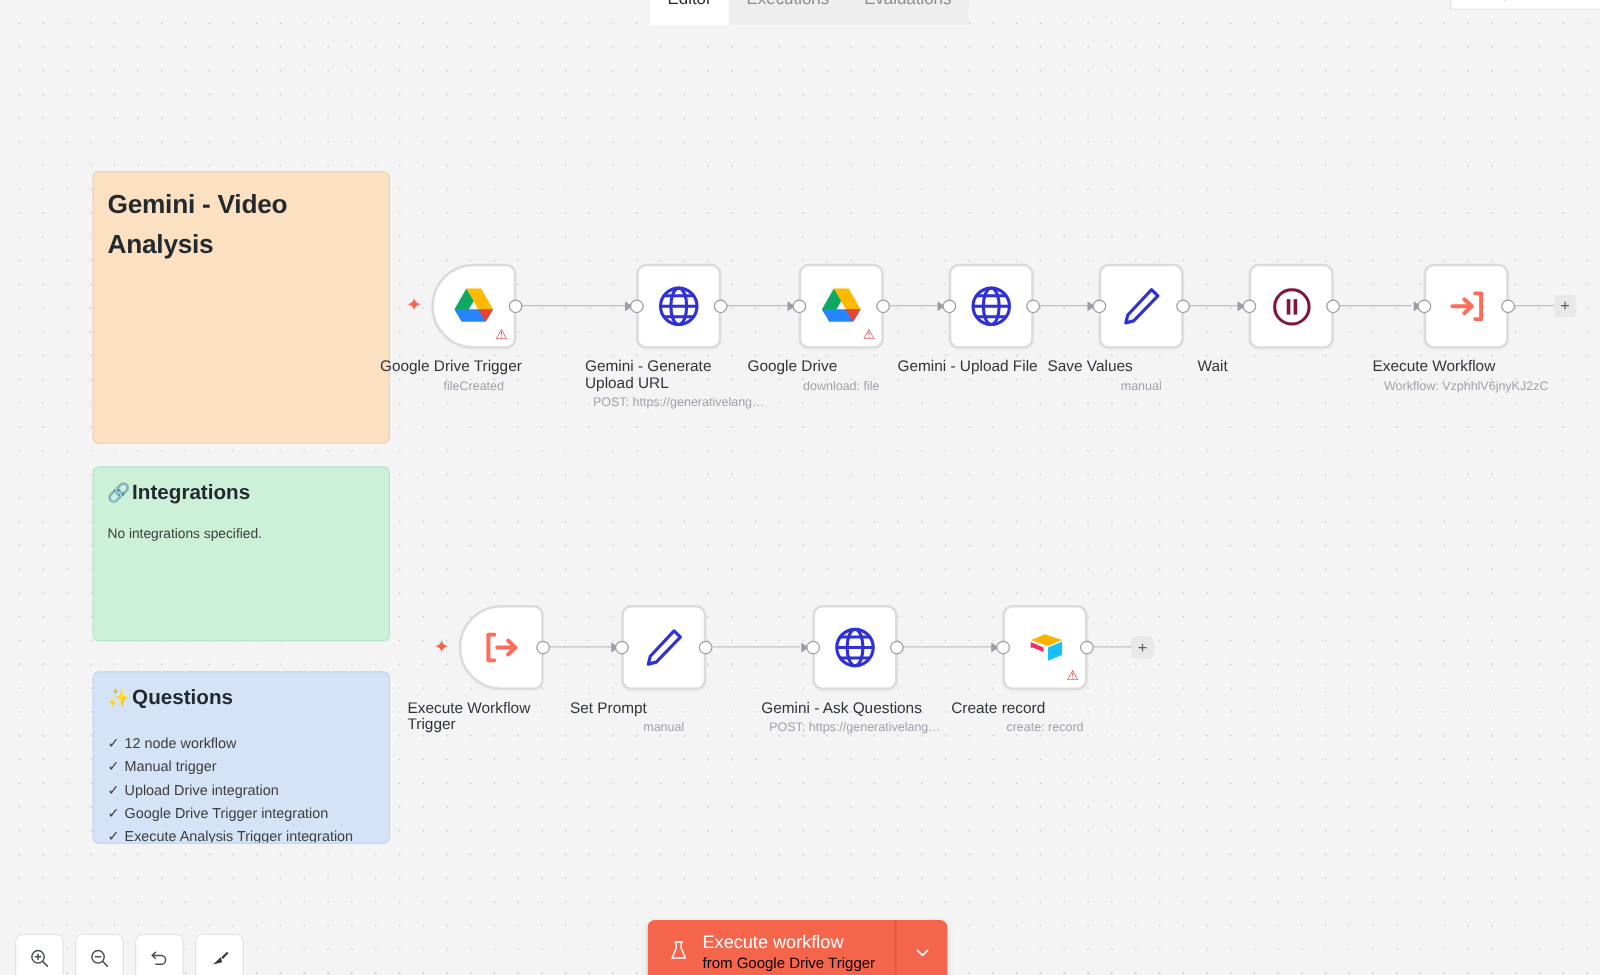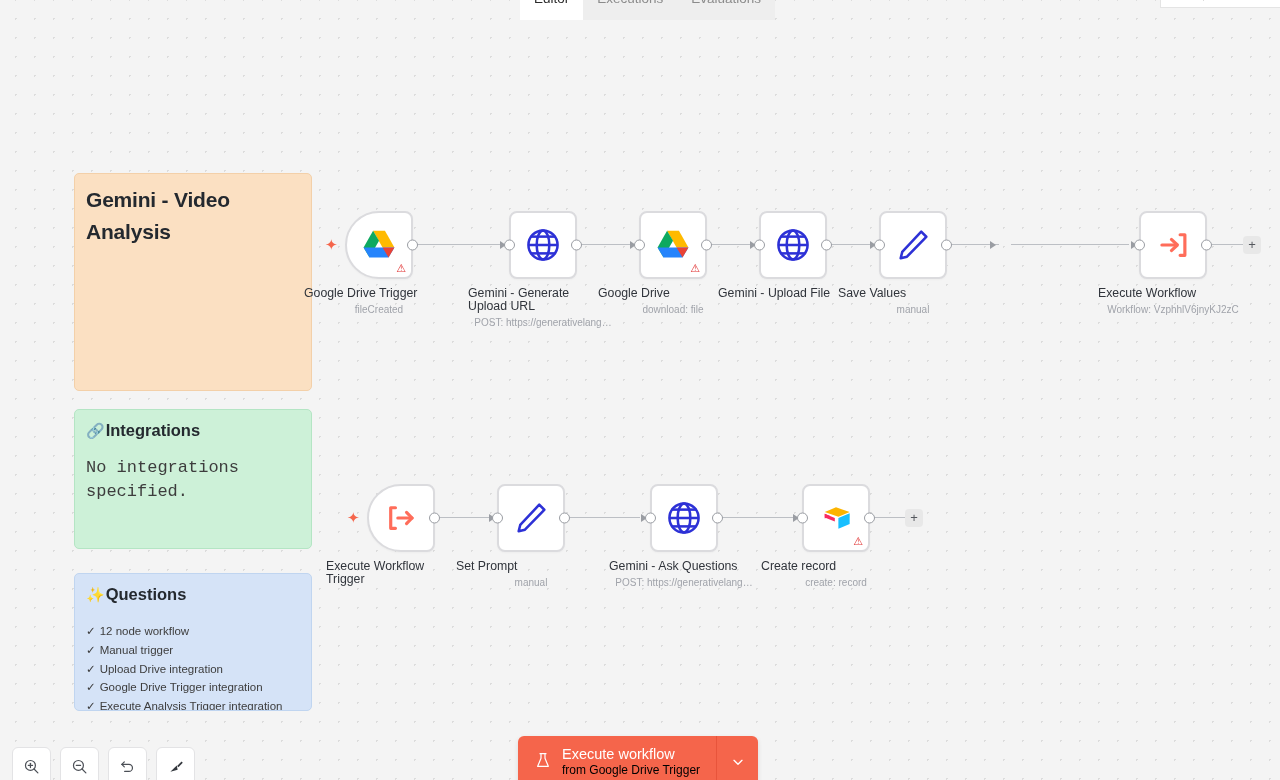--- a/index.html
+++ b/index.html
@@ -59,7 +59,6 @@
     border-radius: 5px;
     padding: 10px 11px;
     overflow: hidden;
-    margin-top: 36px;
   }
   .note.orange {
     left: 74px; top: 137px; width: 238px; height: 218px;

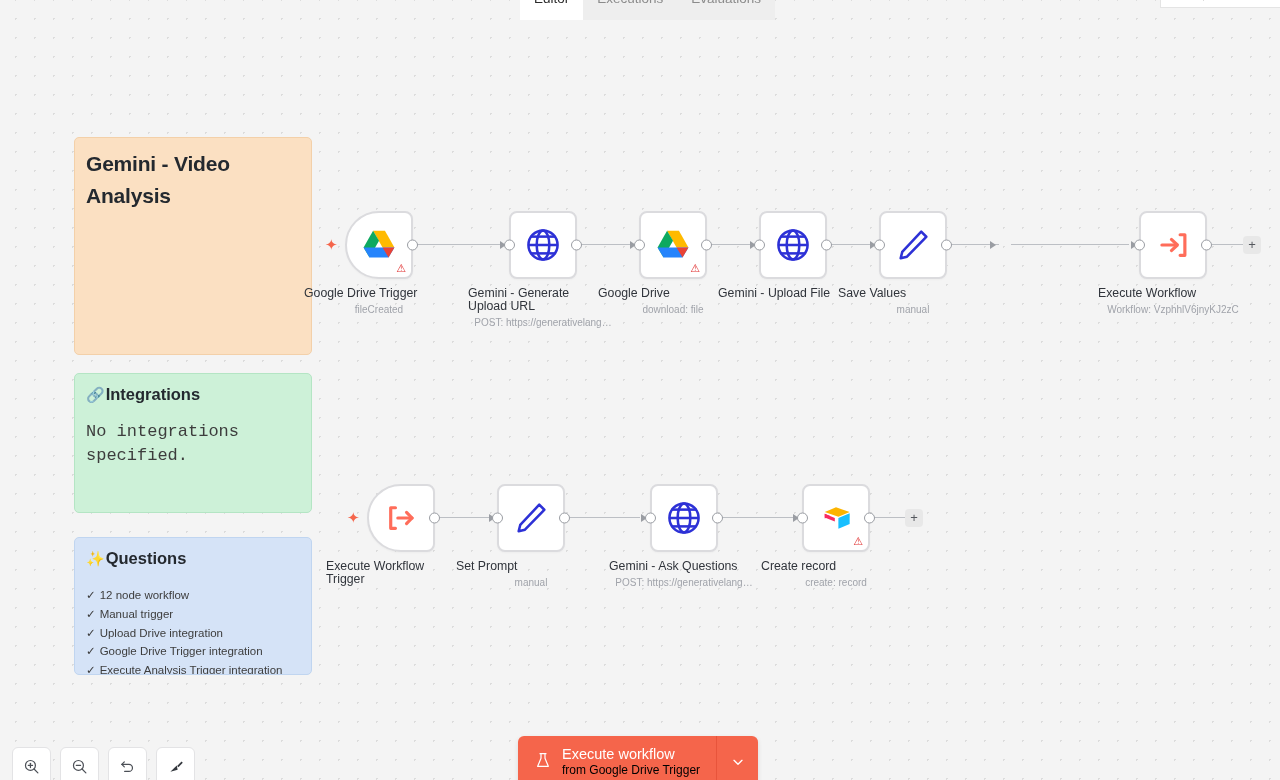--- a/index.html
+++ b/index.html
@@ -342,6 +342,19 @@
     <div class="node-sub" style="top:93px;">manual</div>
   </div>
 
+  <div class="node-wrap" style="left:999px; top:211px;">
+    <div class="node-box">
+      <svg class="icn-sm" viewBox="0 0 24 24">
+        <circle cx="12" cy="12" r="10" fill="none" stroke="#80153a" stroke-width="1.8"></circle>
+        <rect x="9" y="7.5" width="2.1" height="9" fill="#80153a"></rect>
+        <rect x="13" y="7.5" width="2.1" height="9" fill="#80153a"></rect>
+      </svg>
+      <span class="port in"></span>
+      <span class="port out"></span>
+    </div>
+    <div class="node-label">Wait</div>
+    <div class="node-sub" style="top:93px;"></div>
+  </div>
 
   <div class="node-wrap" style="left:1139px; top:211px;">
     <div class="node-box">

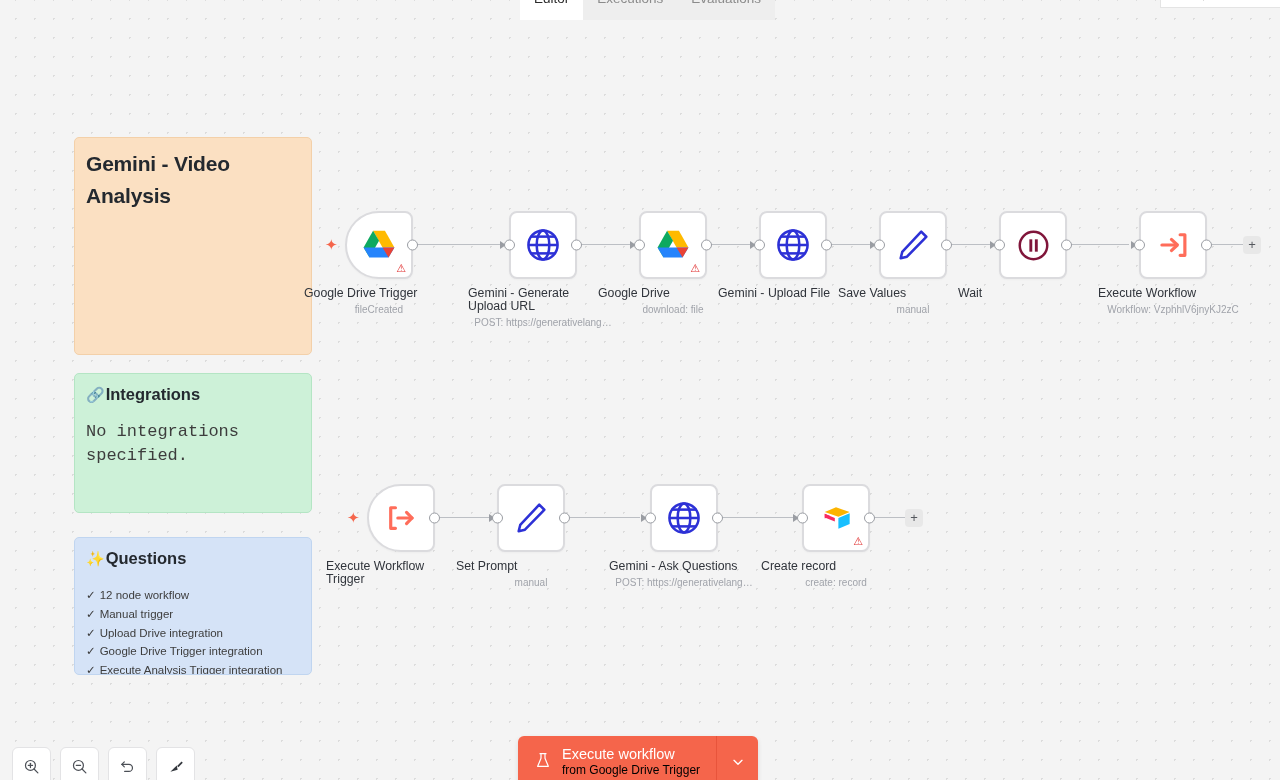--- a/index.html
+++ b/index.html
@@ -87,7 +87,7 @@
   }
   .note-body-sm {
     margin-top: 15px;
-    font-size: 17px; color: #3d3d3d; line-height: 1.4; font-family: Liberation Mono, monospace;
+    font-size: 11px; color: #3d3d3d; line-height: 1.4;
   }
   .feature-list { margin-top: 17px; list-style: none; }
   .feature-list li {

